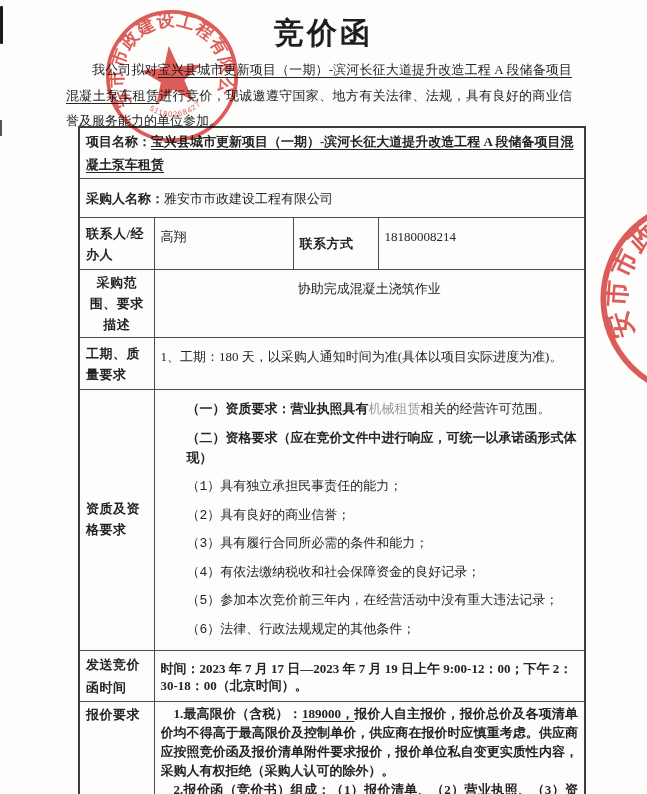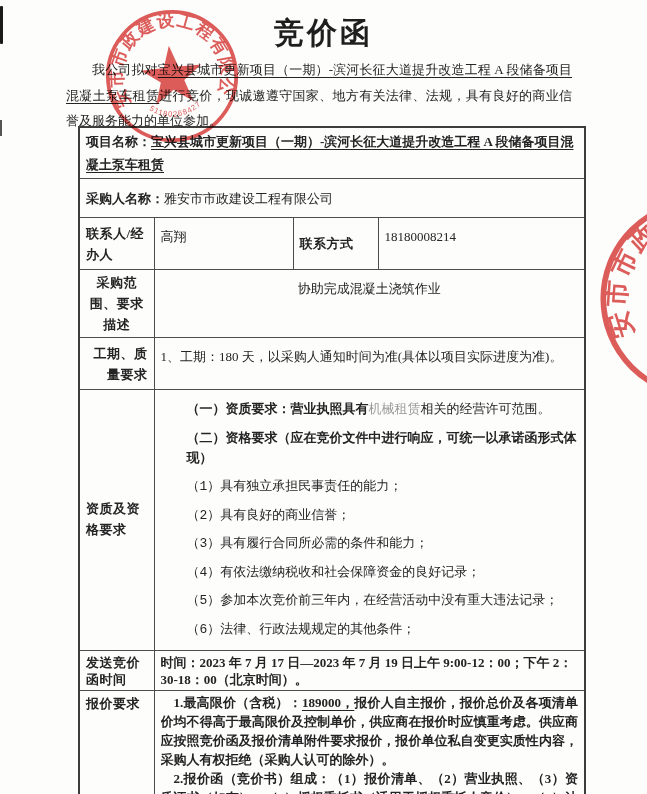--- a/index.html
+++ b/index.html
@@ -56,7 +56,7 @@
   tr.r5 td { height:52px; vertical-align:top; padding-top:8px;text-align:center; }
   tr.r5 td.lbl { vertical-align:middle; padding-top:2px; }
   tr.r6 td { height:52px; vertical-align:top; padding-top:8px; }
-  tr.r6 td.lbl { vertical-align:middle; padding-top:2px;text-align:right; }
+  tr.r6 td.lbl { vertical-align:middle; padding-top:2px; }
   tr.r7 td { height:223px;font-family:Liberation Mono, monospace; }
   tr.r7 td.qual { vertical-align:top; padding-top:10px; }
   tr.r8 td { height:36px; line-height:17px; }

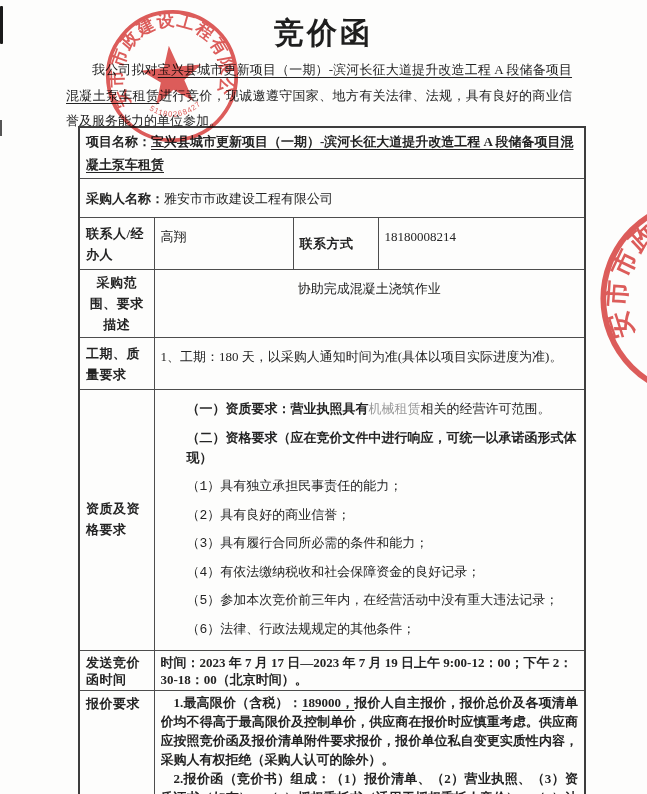--- a/index.html
+++ b/index.html
@@ -125,7 +125,7 @@
         </td>
       </tr>
       <tr class="r8">
-        <td class="lbl" style="line-height:17px;">发送竞价函时间</td>
+        <td class="lbl" style="line-height:23px;">发送竞价函时间</td>
         <td colspan="3" class="val8">时间：2023 年 7 月 17 日—2023 年 7 月 19 日上午 9:00-12：00；下午 2：30-18：00（北京时间）。</td>
       </tr>
       <tr class="r9">

